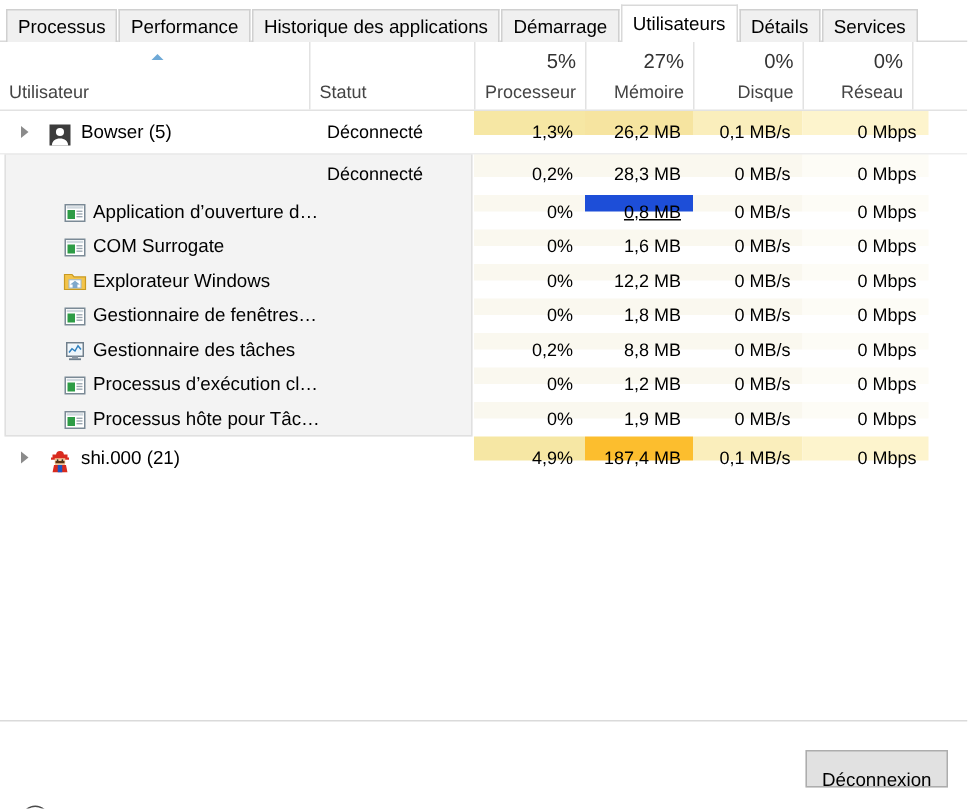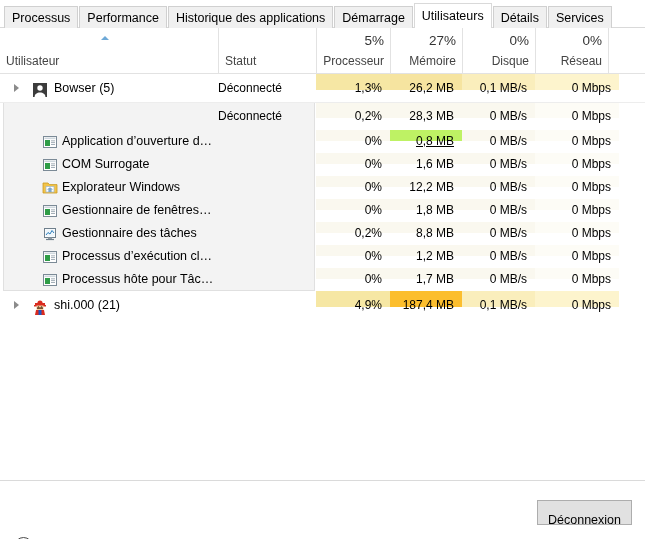--- a/index.html
+++ b/index.html
@@ -281,7 +281,7 @@
       <span class="sub">Utilisateur</span>
     </div>
 
-    <div class="th sep" style="left:218px;width:98px;">
+    <div class="th sep" style="left:206px;width:98px;">
       <span class="sub">Statut</span>
     </div>
 

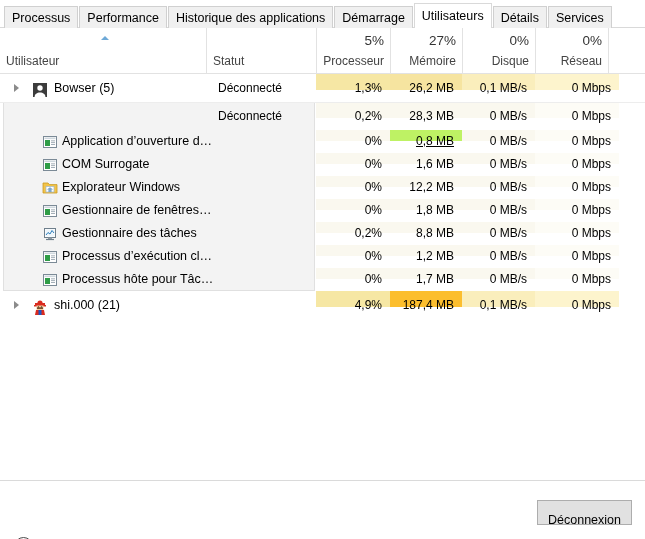--- a/index.html
+++ b/index.html
@@ -346,7 +346,7 @@
           <span class="label">Application d’ouverture de...</span>
         </div>
         <div class="cell-num c-cpu" style="background: rgb(250, 248, 239);">0%</div>
-        <div class="cell-num c-mem" style="background: #bef264; text-decoration: underline;">0,8 MB</div>
+        <div class="cell-num c-mem" style="background: #1d4ed8; text-decoration: underline;">0,8 MB</div>
         <div class="cell-num c-dsk" style="background: rgb(250, 248, 239);">0 MB/s</div>
         <div class="cell-num c-net" style="background: rgb(253, 252, 246);">0 Mbps</div>
       </div>

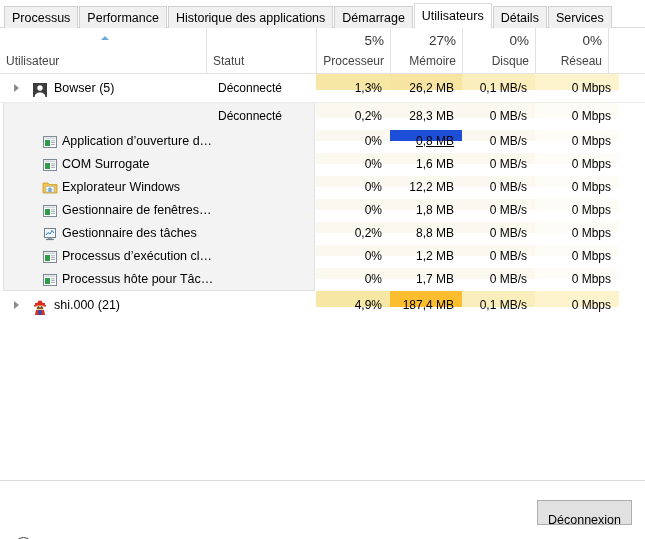--- a/index.html
+++ b/index.html
@@ -444,7 +444,7 @@
           <span class="label">Processus hôte pour Tâche...</span>
         </div>
         <div class="cell-num c-cpu" style="background: rgb(250, 248, 239);">0%</div>
-        <div class="cell-num c-mem" style="background: rgb(250, 248, 239);">1,7 MB</div>
+        <div class="cell-num c-mem" style="background: rgb(250, 248, 239);">1,9 MB</div>
         <div class="cell-num c-dsk" style="background: rgb(250, 248, 239);">0 MB/s</div>
         <div class="cell-num c-net" style="background: rgb(253, 252, 246);">0 Mbps</div>
       </div>

